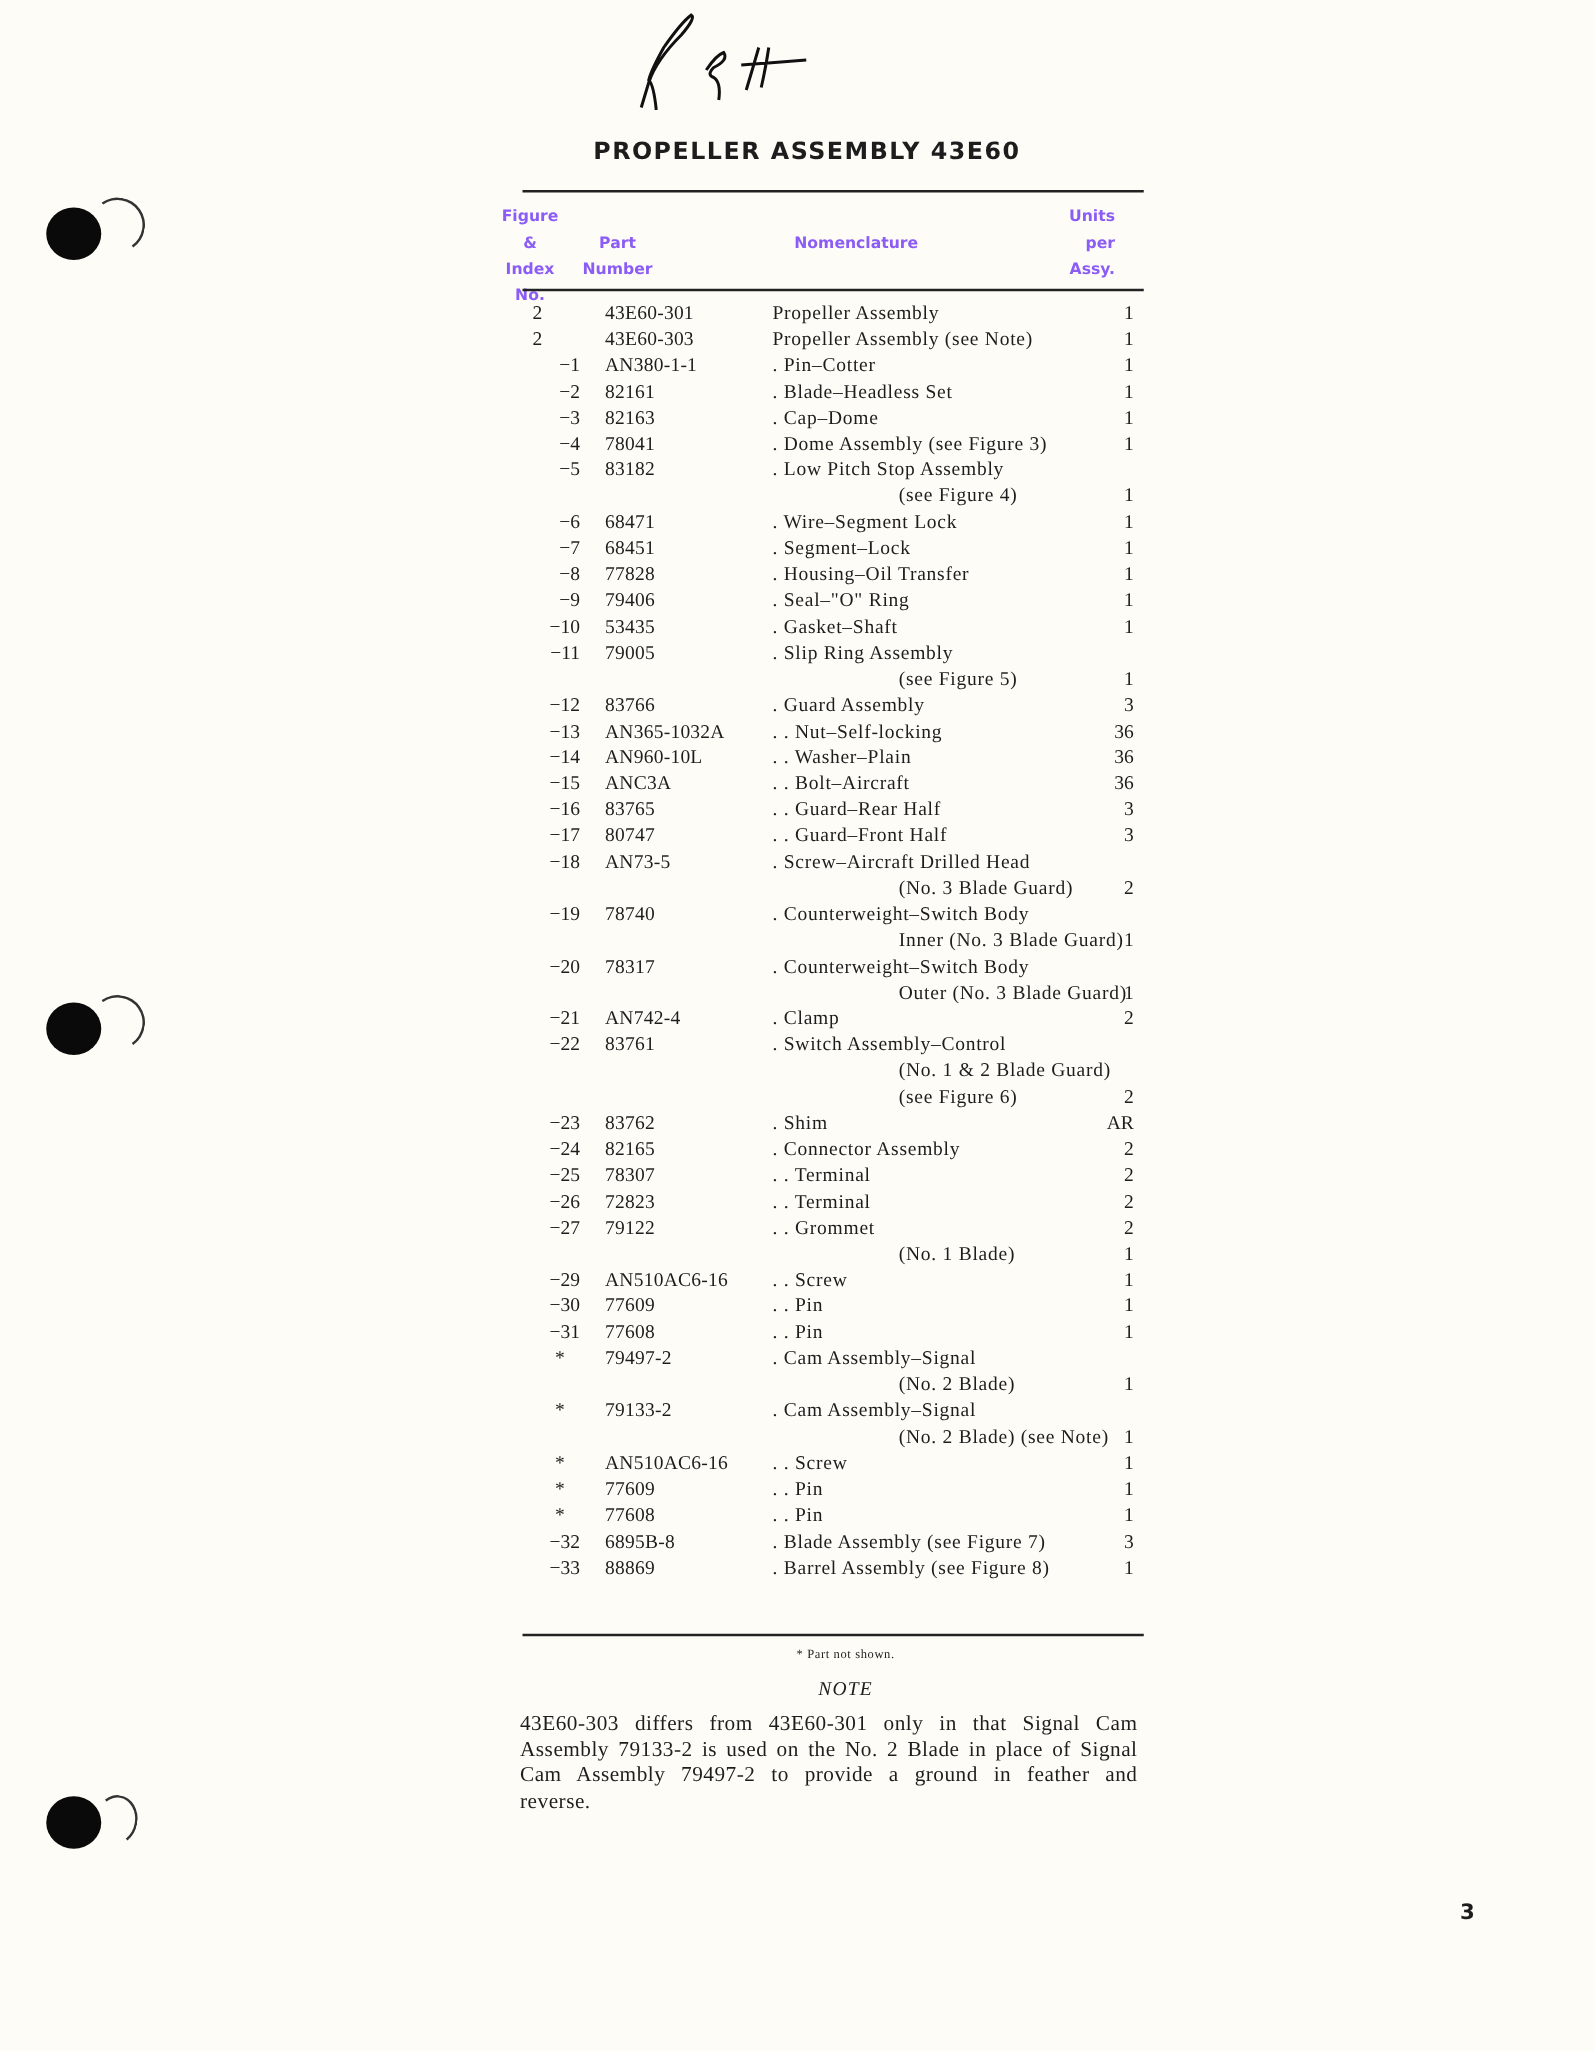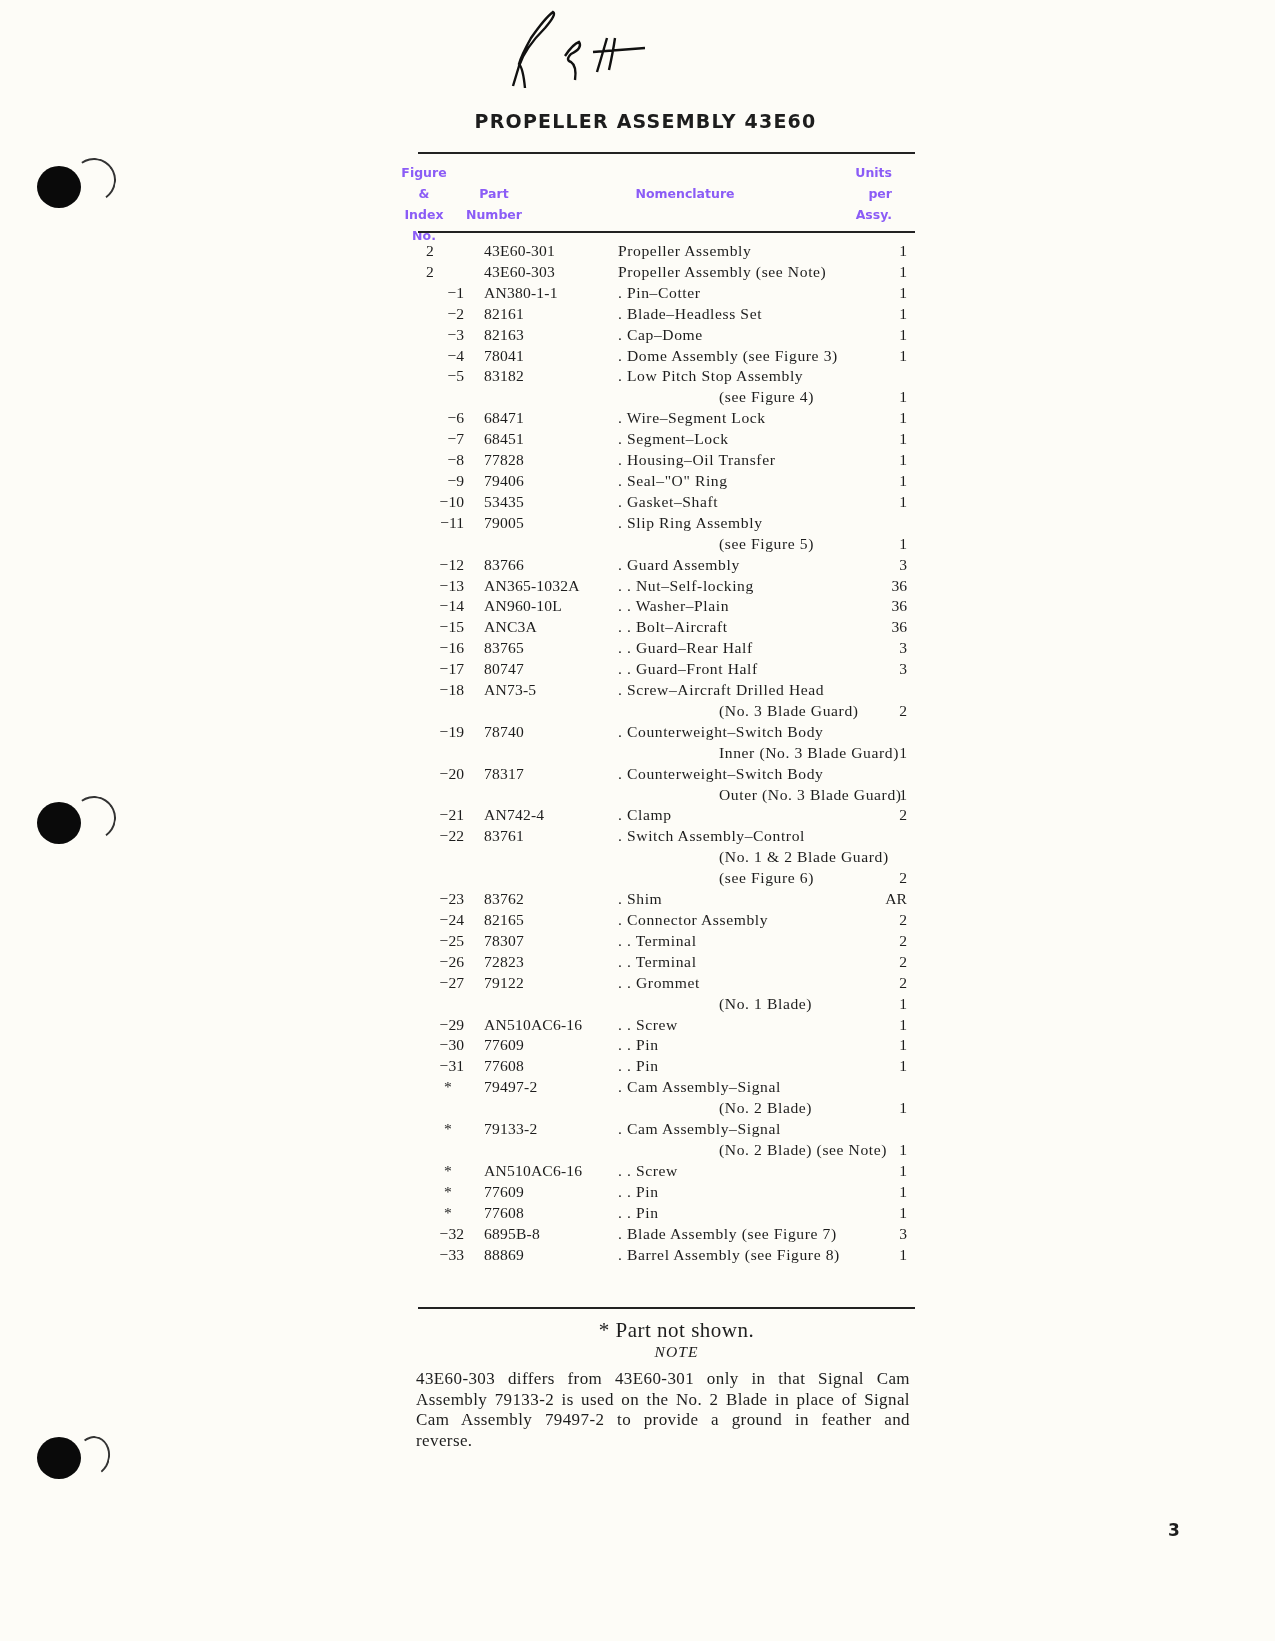--- a/index.html
+++ b/index.html
@@ -49,7 +49,7 @@
   .c-units { position: absolute; right: 8px; text-align: right; }
   .footnote {
     position: absolute; left: 418px; width: 497px; top: 1318px; text-align: center;
-    font-size: 21px; letter-spacing: 0.5px; padding-left: 20px; box-sizing: border-box;
+    font-size: 10px; letter-spacing: 0.5px; padding-left: 20px; box-sizing: border-box;
   }
   .note-heading {
     position: absolute; left: 418px; width: 497px; top: 1343px; text-align: center;

